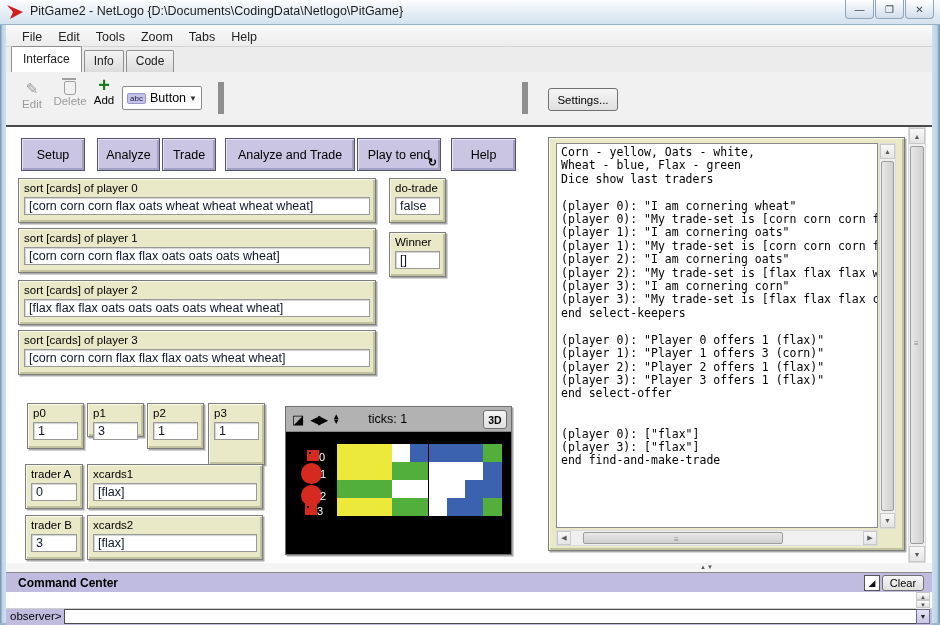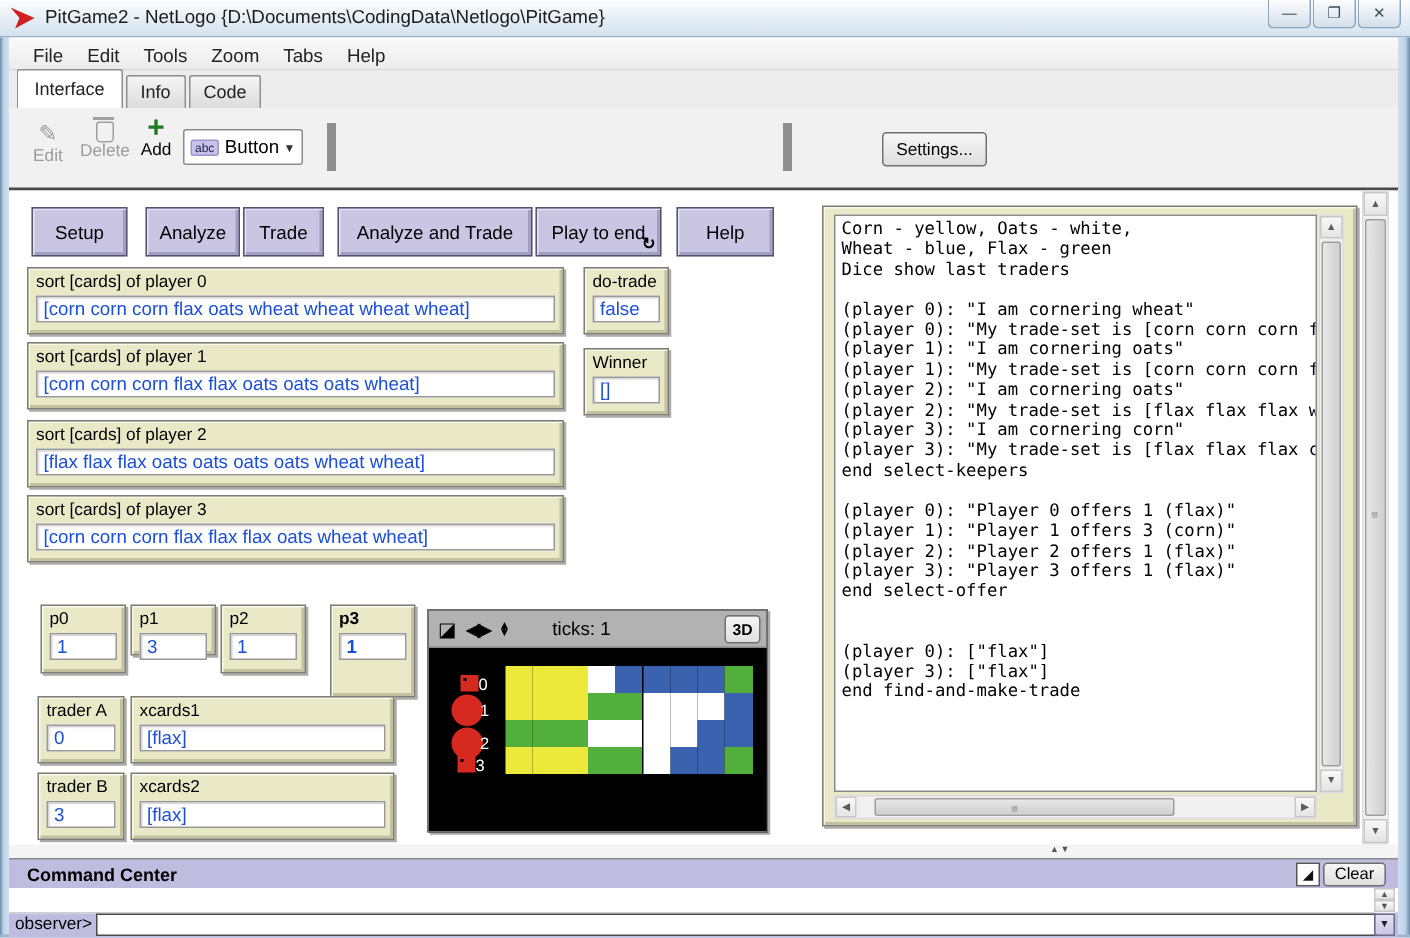--- a/index.html
+++ b/index.html
@@ -204,7 +204,7 @@
       <span style="font-size:8px;color:#333;">▼</span>
     </div>
     <div class="tool-sep" style="left:516px;"></div>
-    <div class="win-btn" style="left:542px;top:16px;width:70px;height:23px;margin-left:40px;">
+    <div class="win-btn" style="left:542px;top:16px;width:70px;height:23px;">
       <span>Settings...</span>
     </div>
   </div>

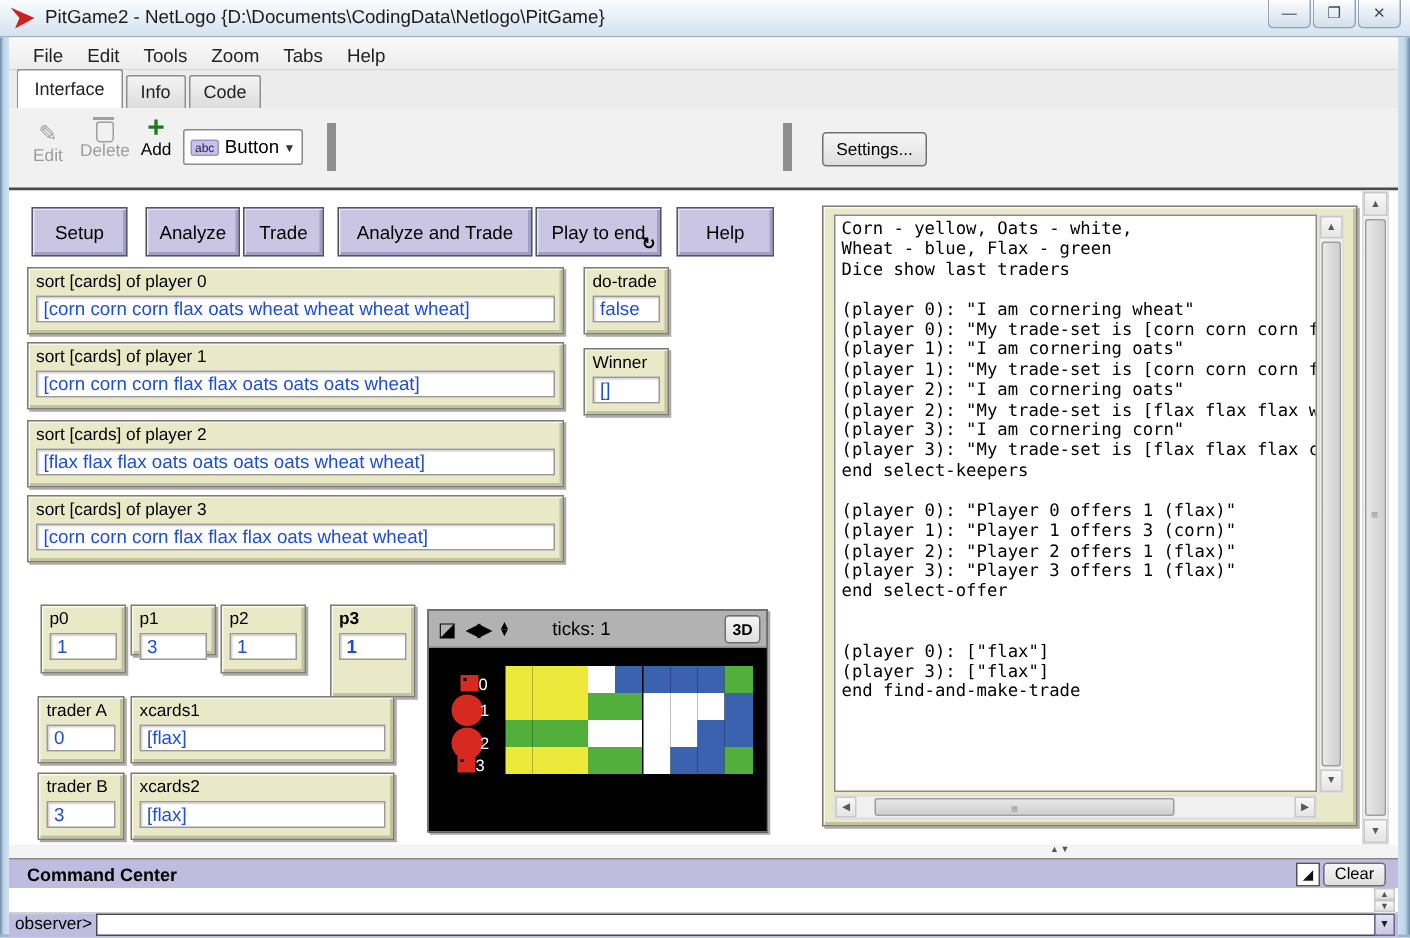--- a/index.html
+++ b/index.html
@@ -72,7 +72,7 @@
     box-shadow:inset 1px 1px 0 #f9f9ea, inset -2px -2px 0 #c2c29e, 1.5px 1.5px 0 #aaa; }
   .mlabel { font-size:11.5px; color:#000; white-space:nowrap; overflow:hidden; }
   .mvalue { background:#fff; border:1px solid #999; box-shadow:inset 1px 1px 1px rgba(0,0,0,.18);
-    font-size:12.5px; color:#1d4ed8; padding:1px 4px; margin-top:3px; height:18px;
+    font-size:12.5px; color:#0f172a; padding:1px 4px; margin-top:3px; height:18px;
     white-space:nowrap; overflow:hidden; }
 
   

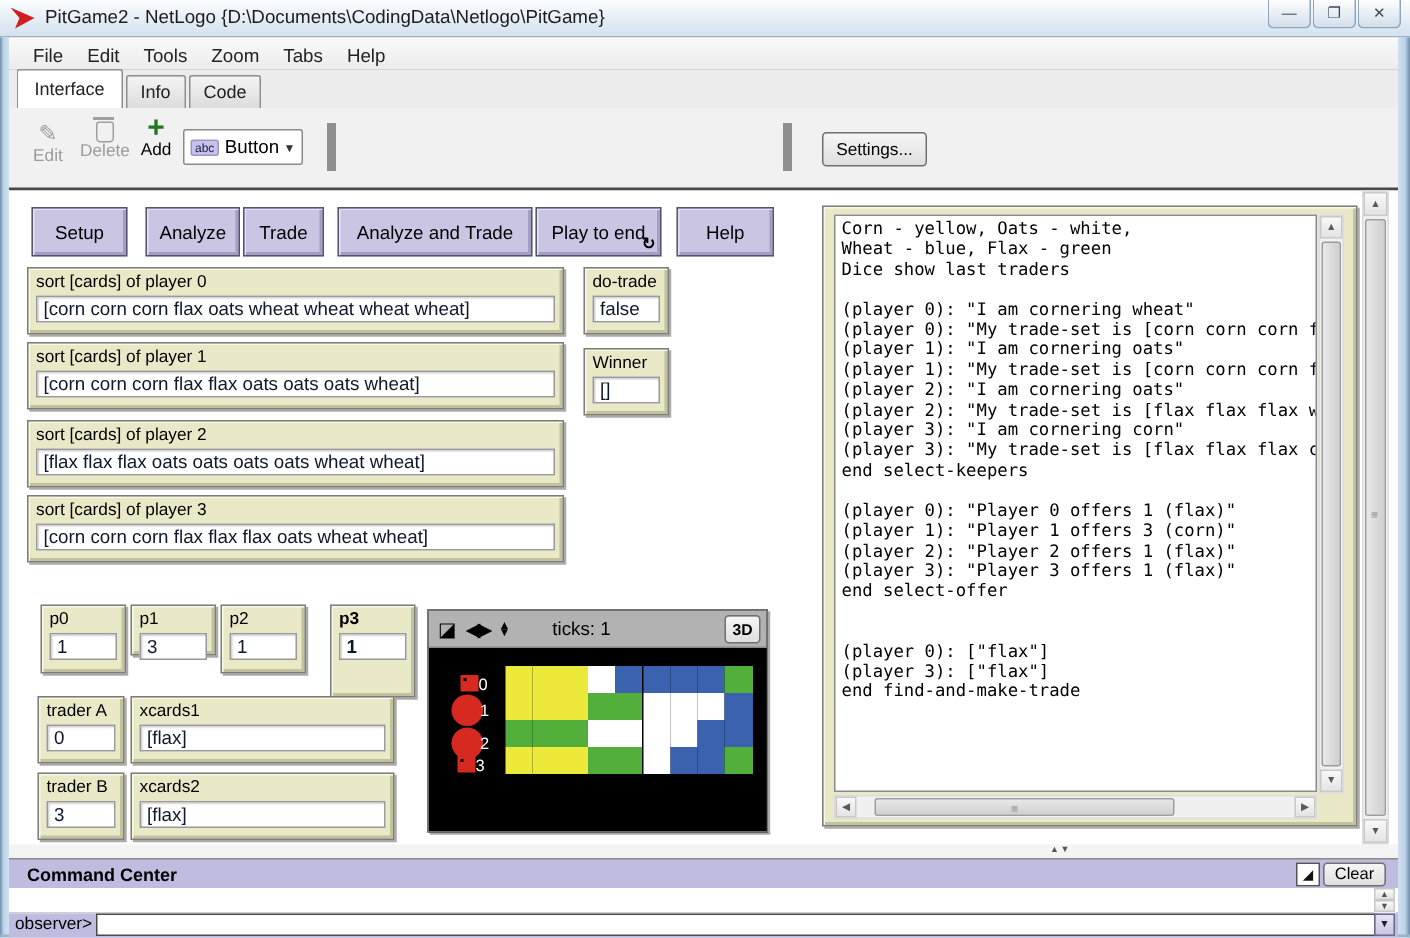--- a/index.html
+++ b/index.html
@@ -268,7 +268,7 @@
       <div class="mlabel">p2</div>
       <div class="mvalue">1</div>
     </div>
-    <div class="mon" style="left:214px;top:276px;width:57px;height:62px;font-weight:bold;">
+    <div class="mon" style="left:202px;top:276px;width:57px;height:62px;">
       <div class="mlabel">p3</div>
       <div class="mvalue">1</div>
     </div>

